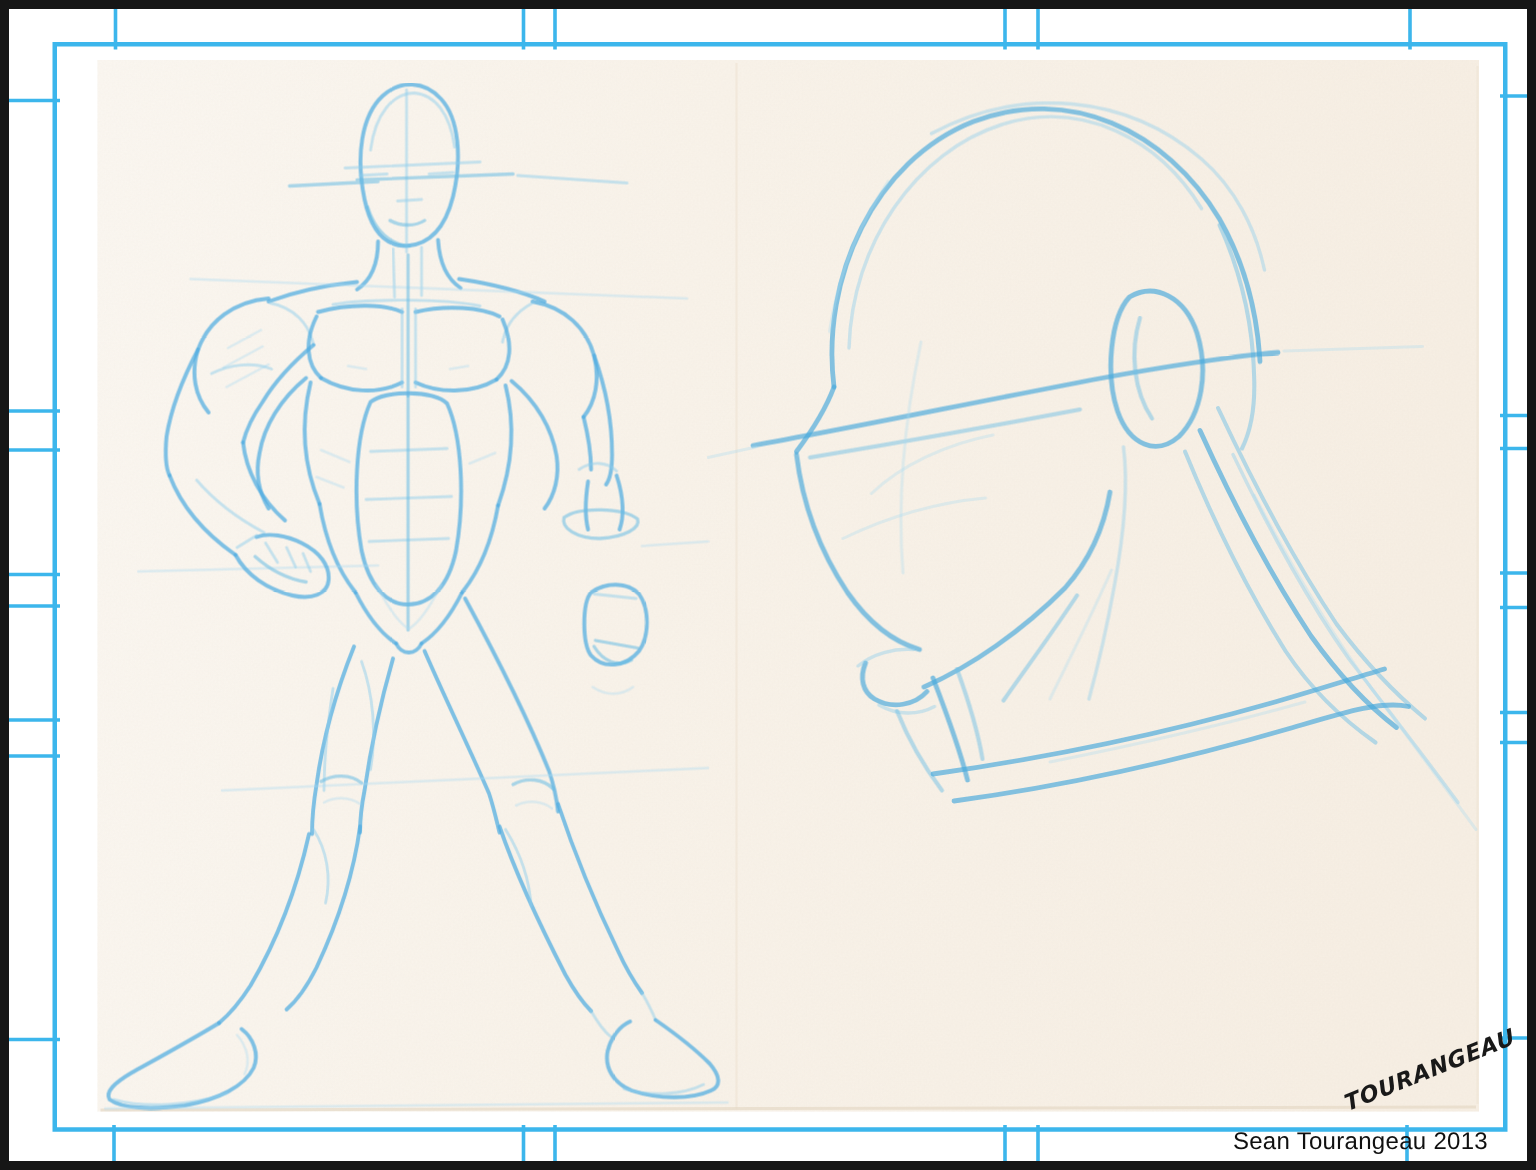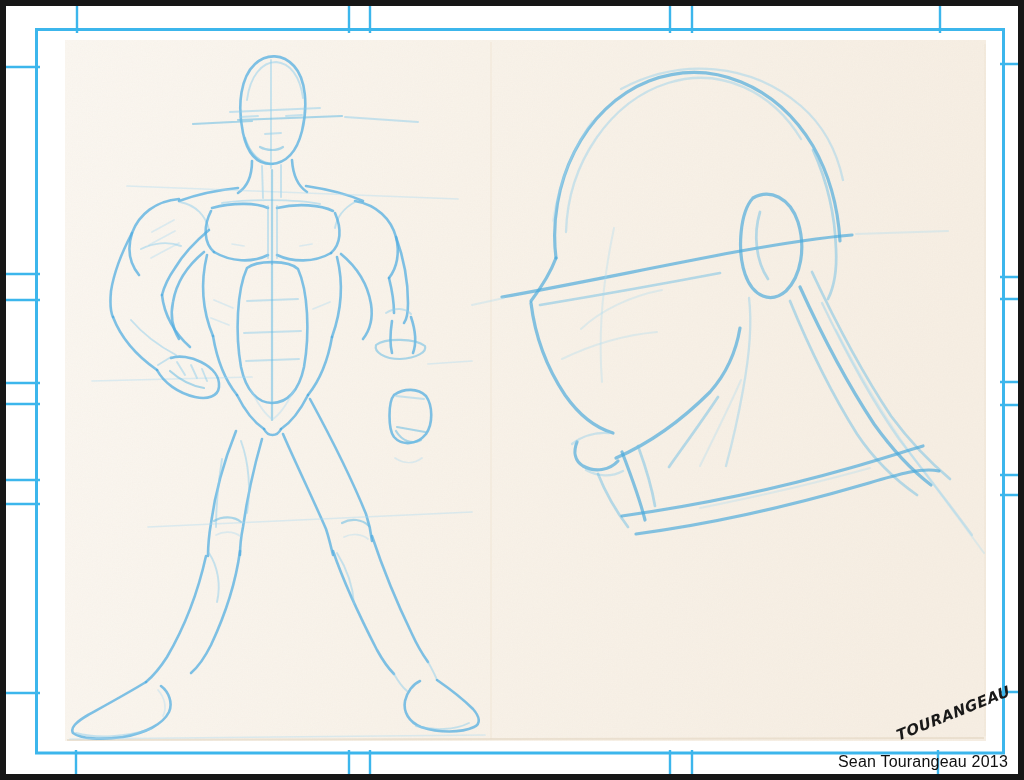--- a/index.html
+++ b/index.html
@@ -29,7 +29,7 @@
   }
   .signature::first-letter{font-size:31px;}
   .caption{
-    position:absolute;right:16px;top:753px;
+    position:absolute;right:32px;top:753px;
     font-size:16px;letter-spacing:.2px;color:#101010;
     font-family:"Liberation Sans",sans-serif;
   }

